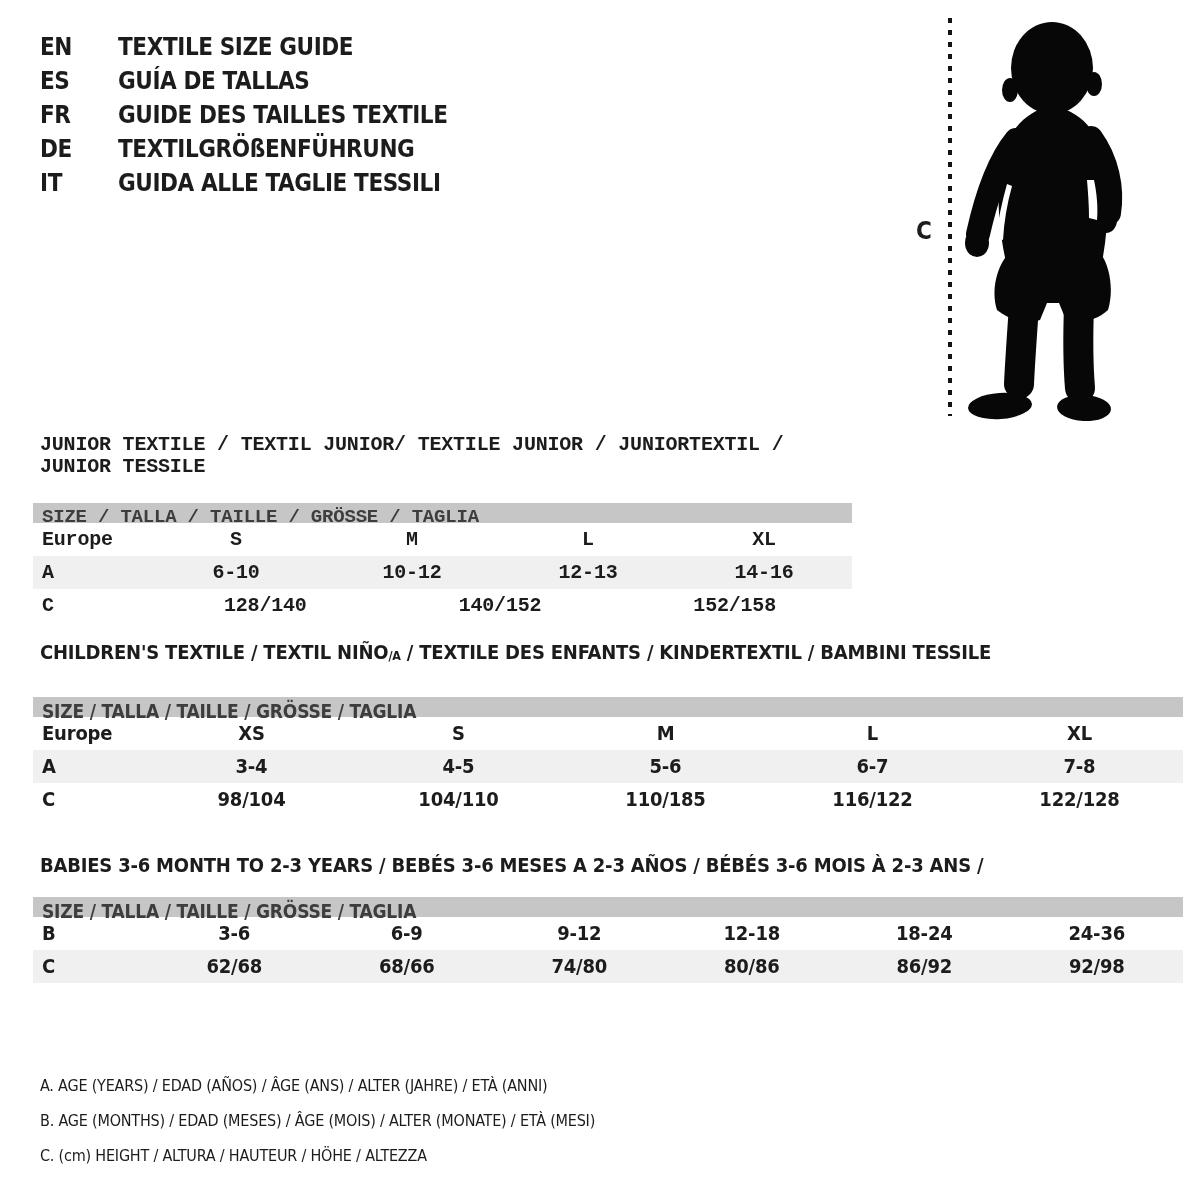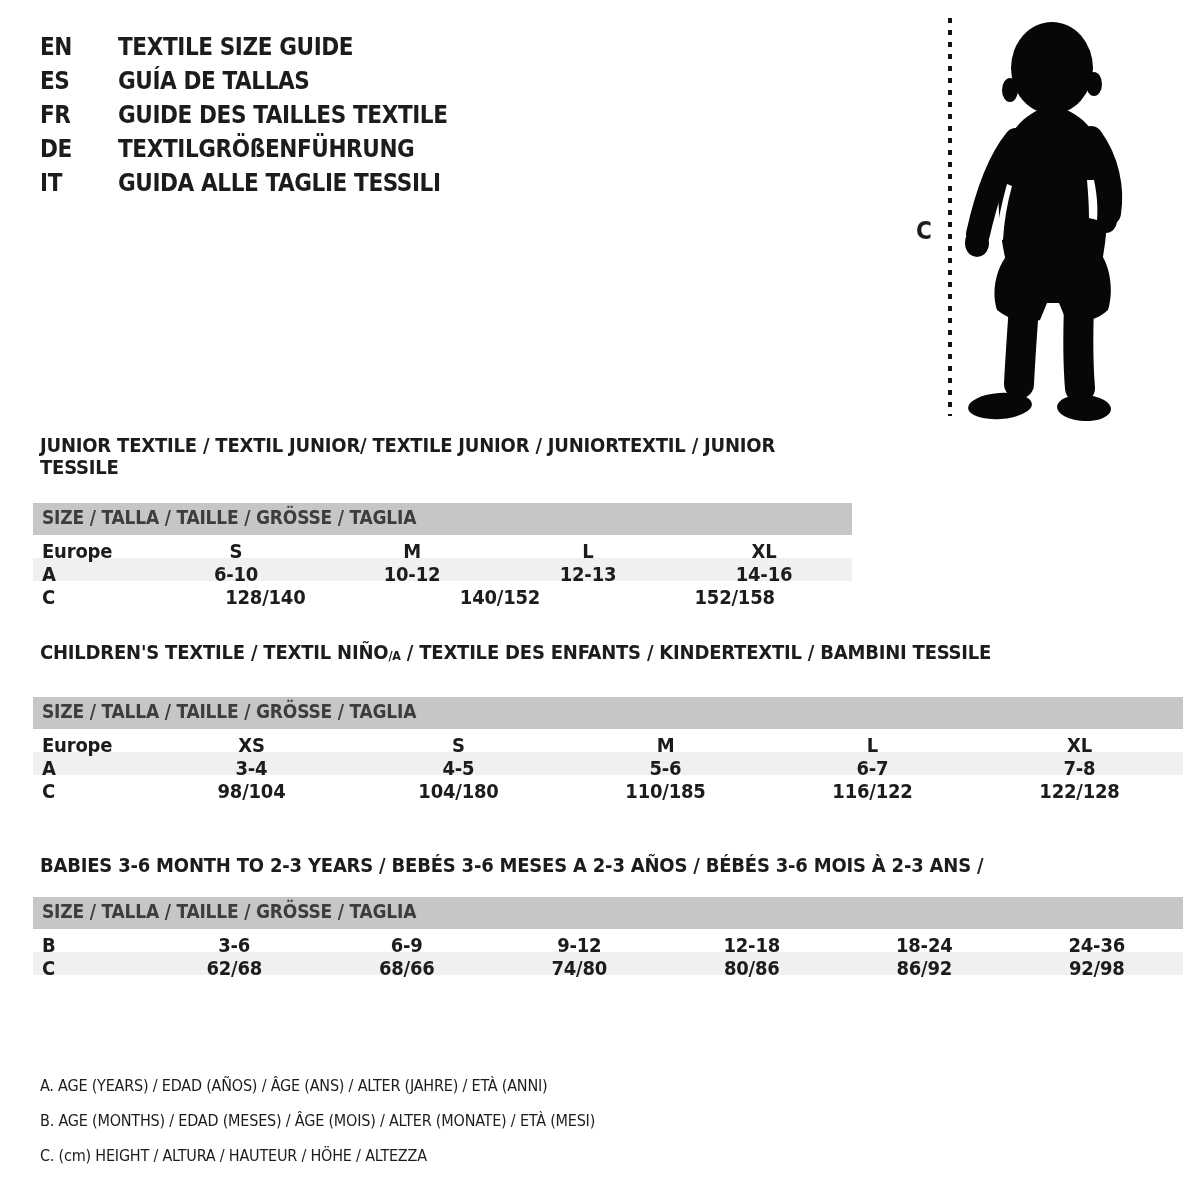--- a/index.html
+++ b/index.html
@@ -30,7 +30,7 @@
   .sil-svg{position:absolute;left:960px;top:14px;color:var(--sil);}
   
   .tbl{position:absolute;}
-  #table-0{left:33px;top:434px;width:819px;}
+  #table-0{left:33px;top:434px;width:819px;font-family:Liberation Mono, monospace;}
   #table-1{left:33px;top:641px;width:1150px;}
   #table-2{left:33px;top:849px;width:1150px;}
   .tbl-title{font-size:20px;font-weight:700;margin-left:7px;letter-spacing:-0.2px;line-height:22px;}

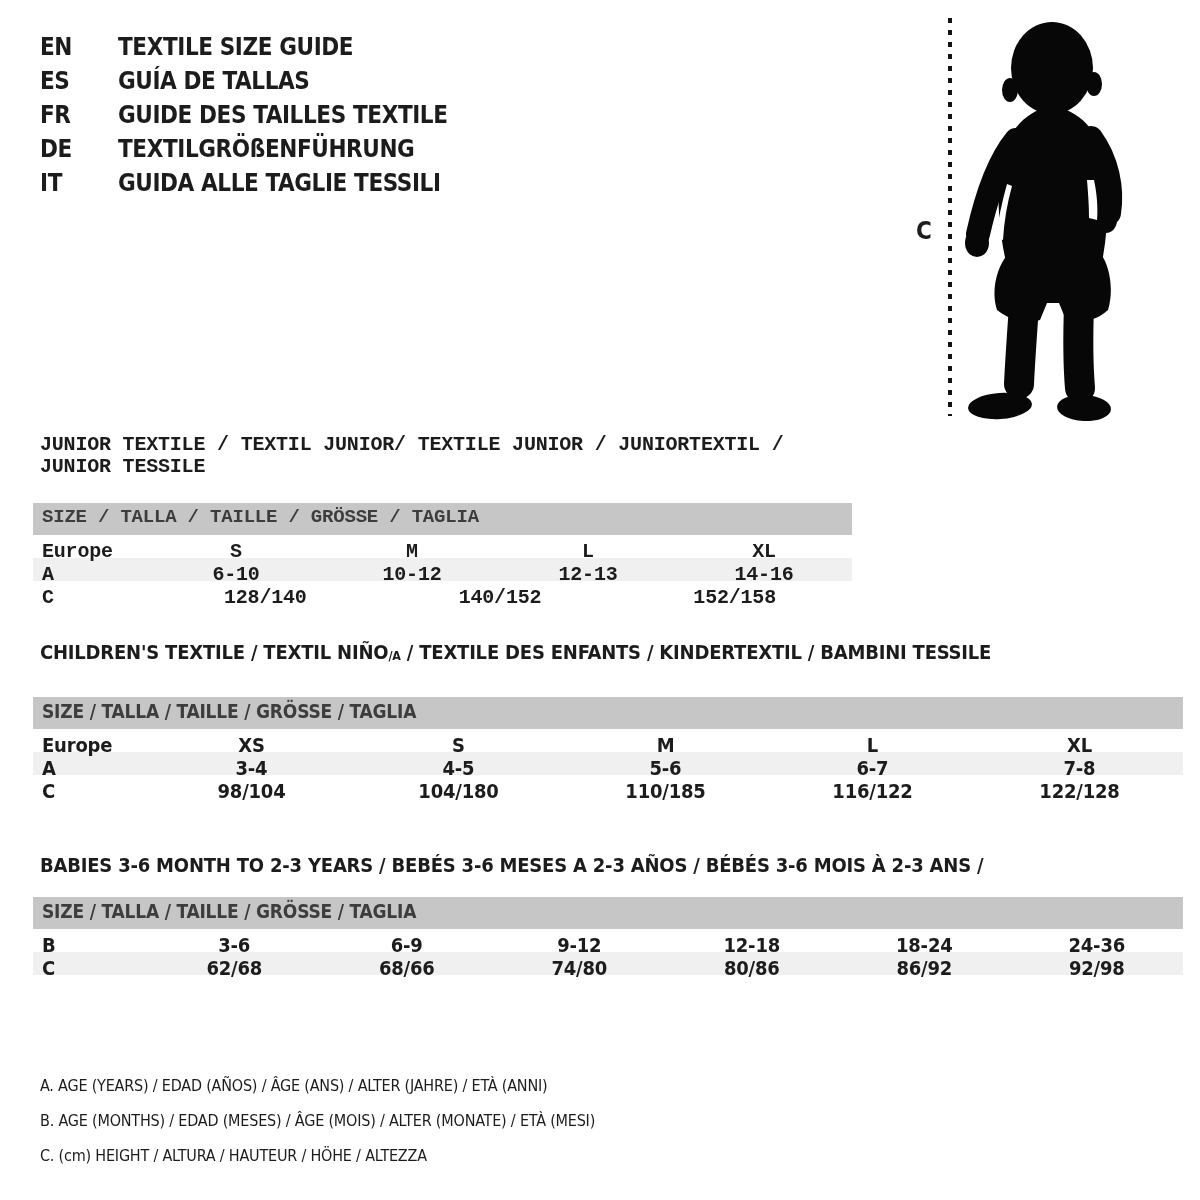--- a/index.html
+++ b/index.html
@@ -37,7 +37,7 @@
   #table-2 .title-line{line-height:33px;}
   .title-line .sub{font-size:0.62em;vertical-align:-0.12em;}
   .size-bar{
-    height:32px;line-height:28px;background:var(--bar);color:#3d3d3d;
+    height:20px;line-height:28px;background:var(--bar);color:#3d3d3d;
     padding-left:9px;font-size:19px;font-weight:700;letter-spacing:-0.2px;
   }
   #table-0 .size-bar{margin-top:25px;}

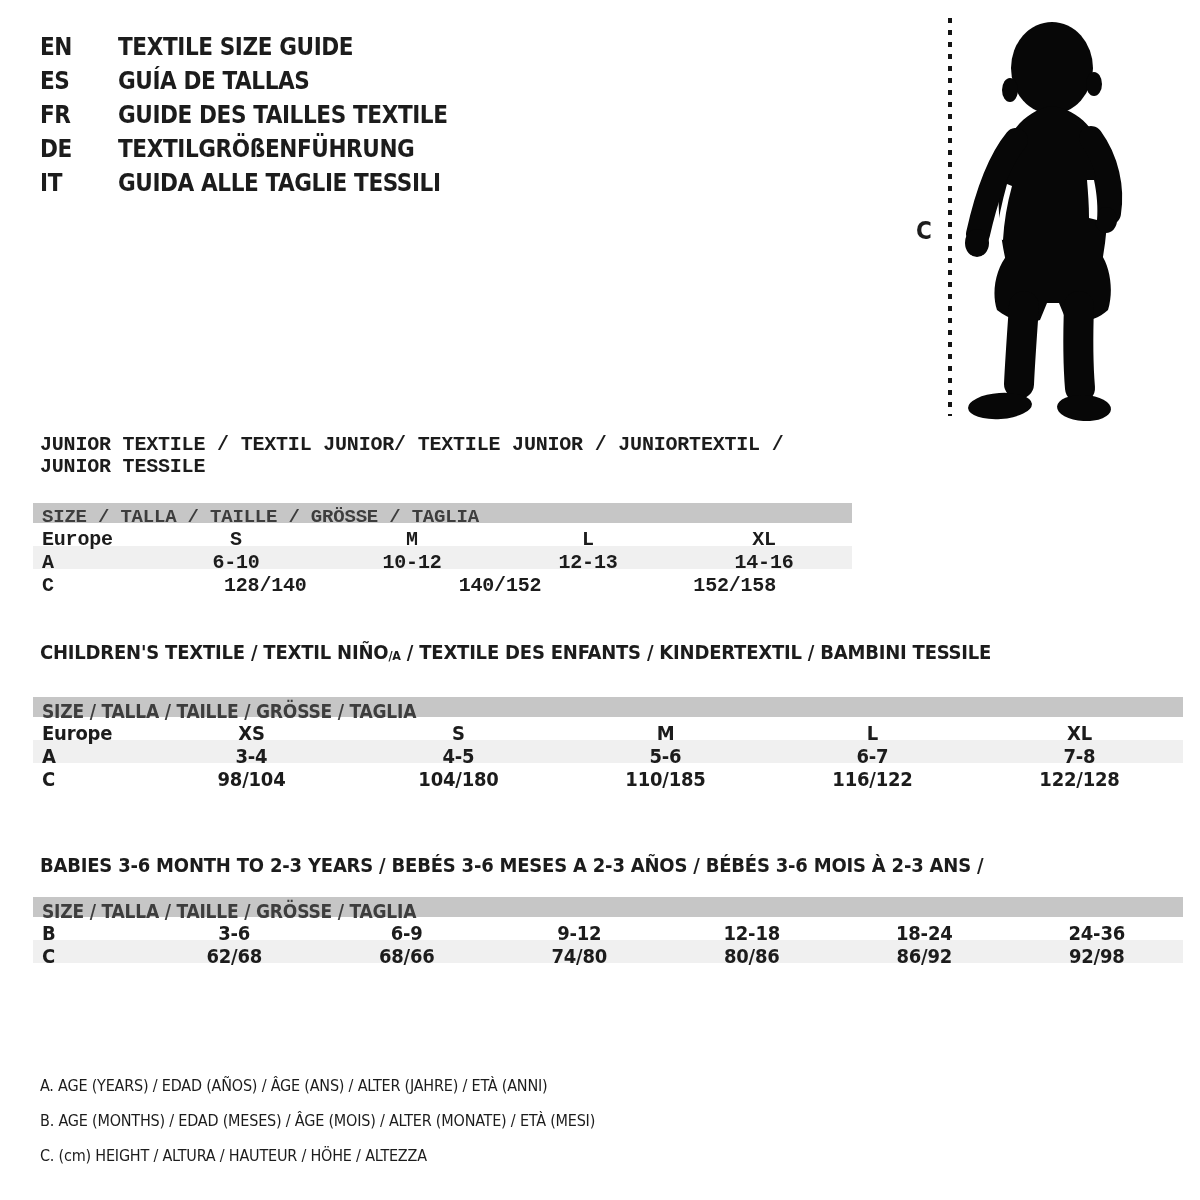--- a/index.html
+++ b/index.html
@@ -43,7 +43,7 @@
   #table-0 .size-bar{margin-top:25px;}
   #table-1 .size-bar{margin-top:30px;}
   #table-2 .size-bar{margin-top:15px;}
-  .t-row{display:flex;height:23px;line-height:33px;font-size:20px;font-weight:700;letter-spacing:-0.2px;}
+  .t-row{display:flex;height:33px;line-height:33px;font-size:20px;font-weight:700;letter-spacing:-0.2px;}
   .t-row.stripe{background:var(--stripe);}
   .t-row .lbl{width:115px;padding-left:9px;}
   .t-row .cell{flex:1;text-align:center;}

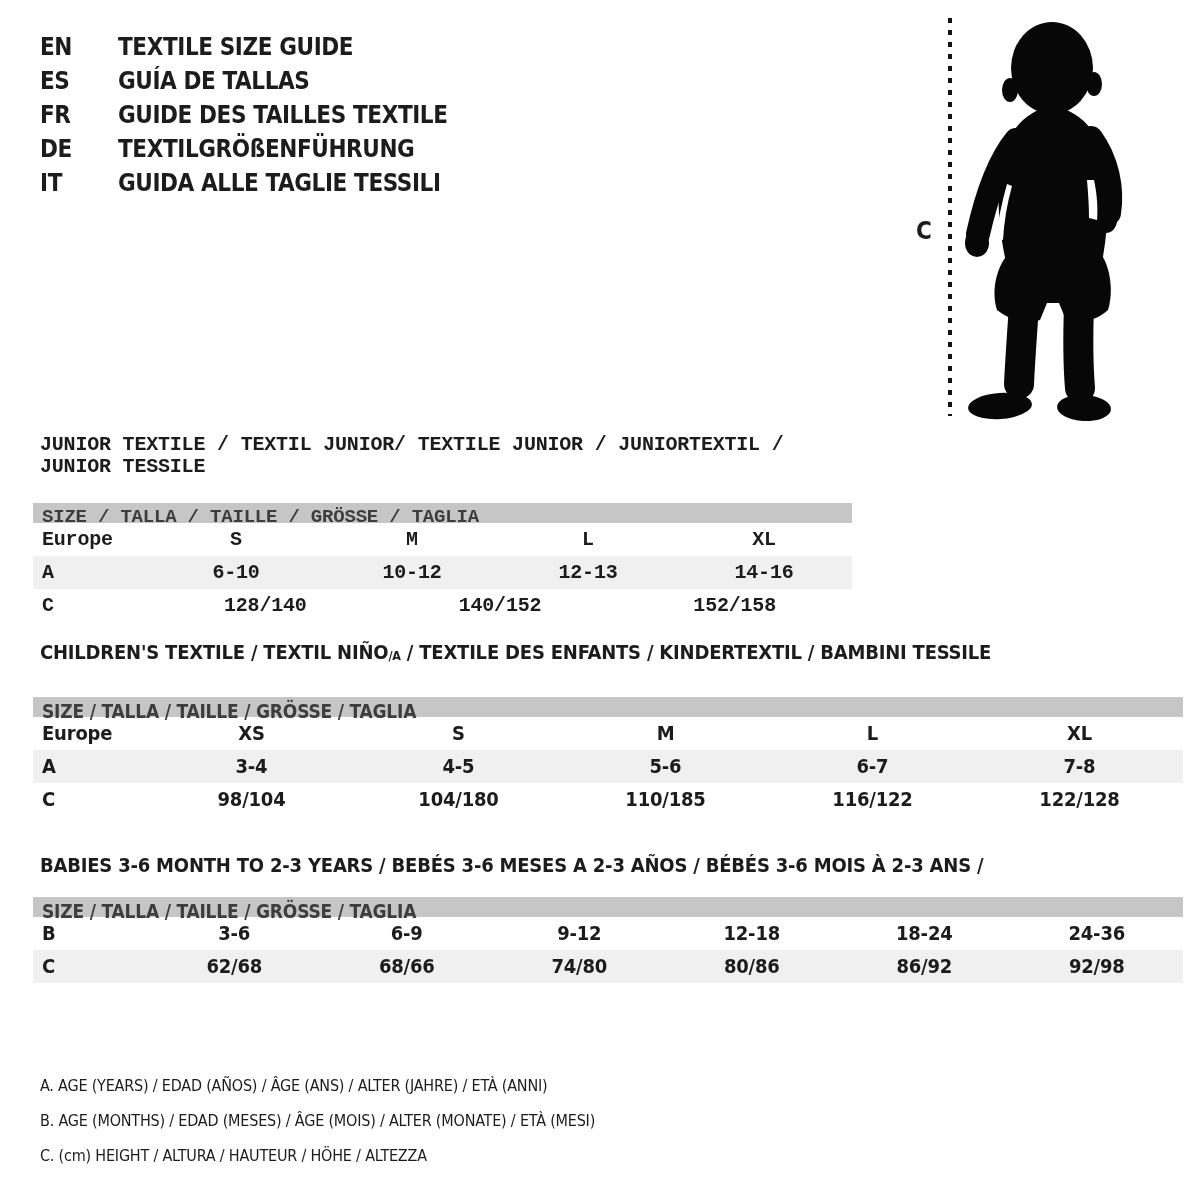--- a/index.html
+++ b/index.html
@@ -152,7 +152,7 @@
       <div class="t-row">
         <span class="lbl">C</span>
         <span class="cell">98/104</span>
-        <span class="cell">104/180</span>
+        <span class="cell">104/110</span>
         <span class="cell">110/185</span>
         <span class="cell">116/122</span>
         <span class="cell">122/128</span>

